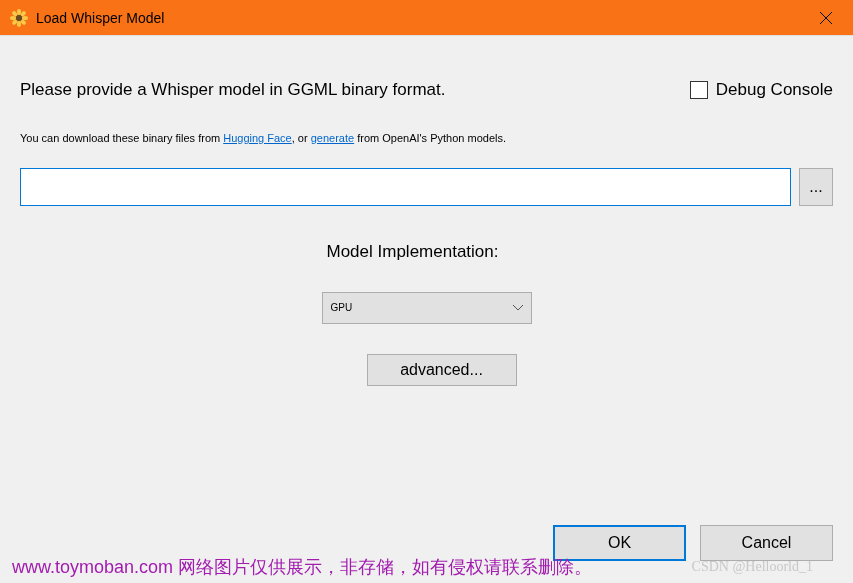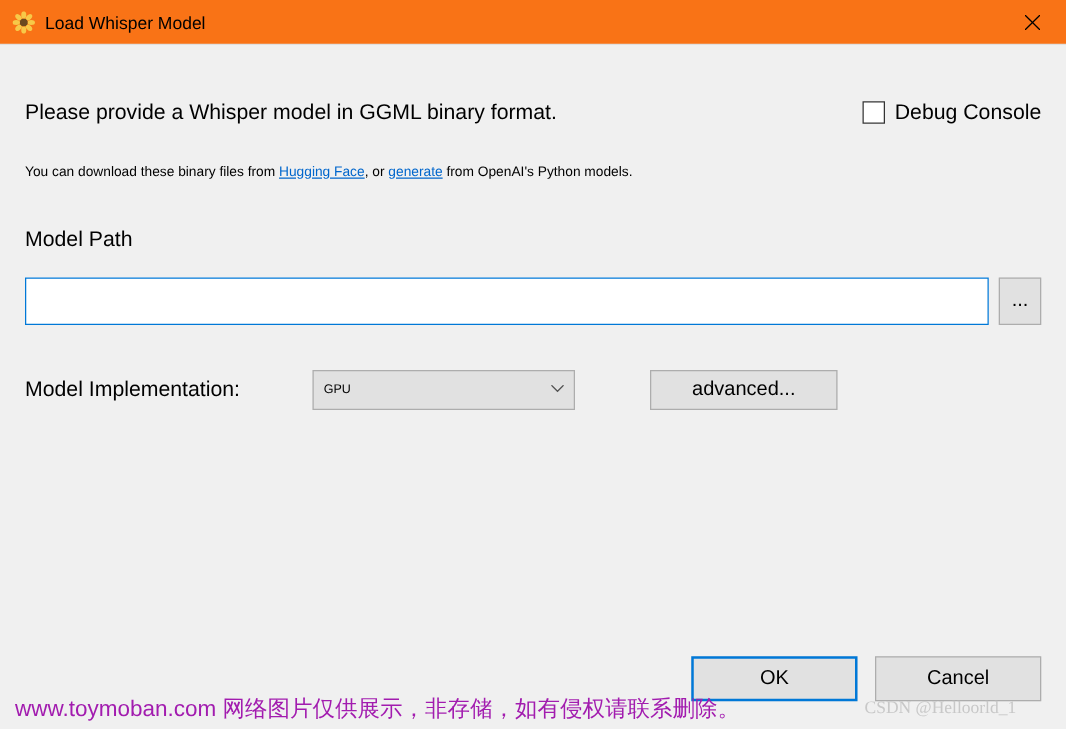--- a/index.html
+++ b/index.html
@@ -136,7 +136,6 @@
     <span>You can download these binary files from </span><a href="#">Hugging Face</a><span>, or </span><a href="#">generate</a><span> from OpenAI's Python models.</span>
   </div>
 
-  <div class="label">Model Path</div>
 
   <div class="path-row">
     <input type="text" class="path-input" value="" style="">

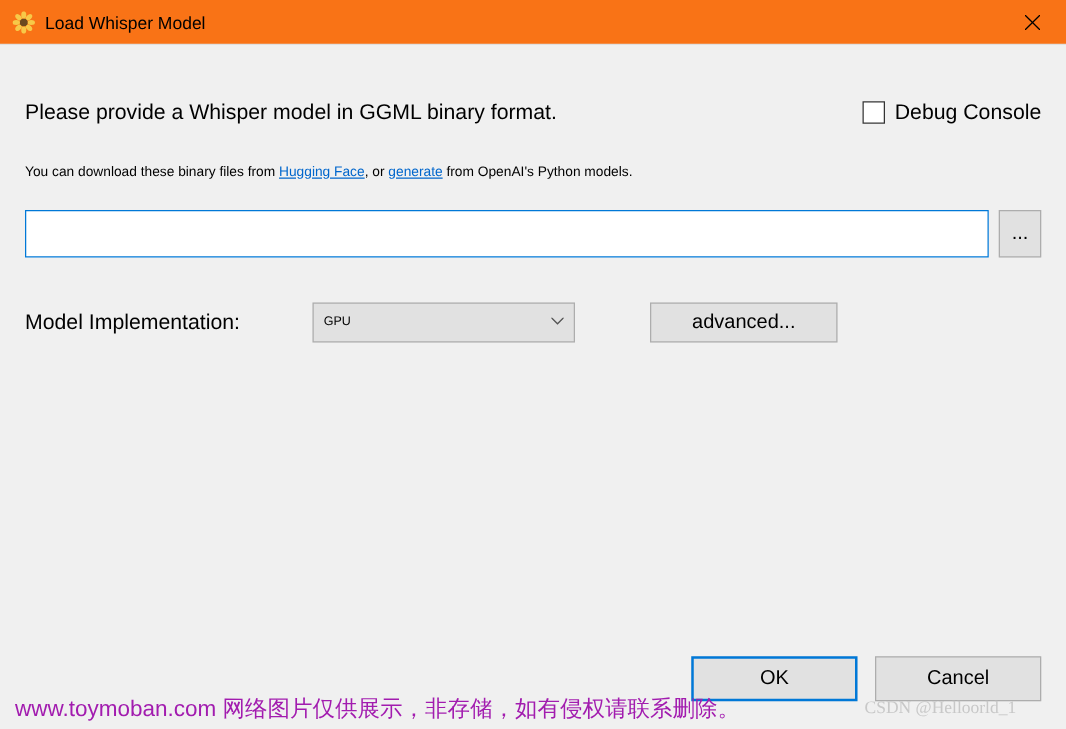--- a/index.html
+++ b/index.html
@@ -59,6 +59,7 @@
     .impl-row {
       margin-top: 36px; display: flex; align-items: center; gap: 30px;
       font-size: 17px;
+      flex-direction: column;
     }
     .impl-label { min-width: 200px; }
     .impl-select {

